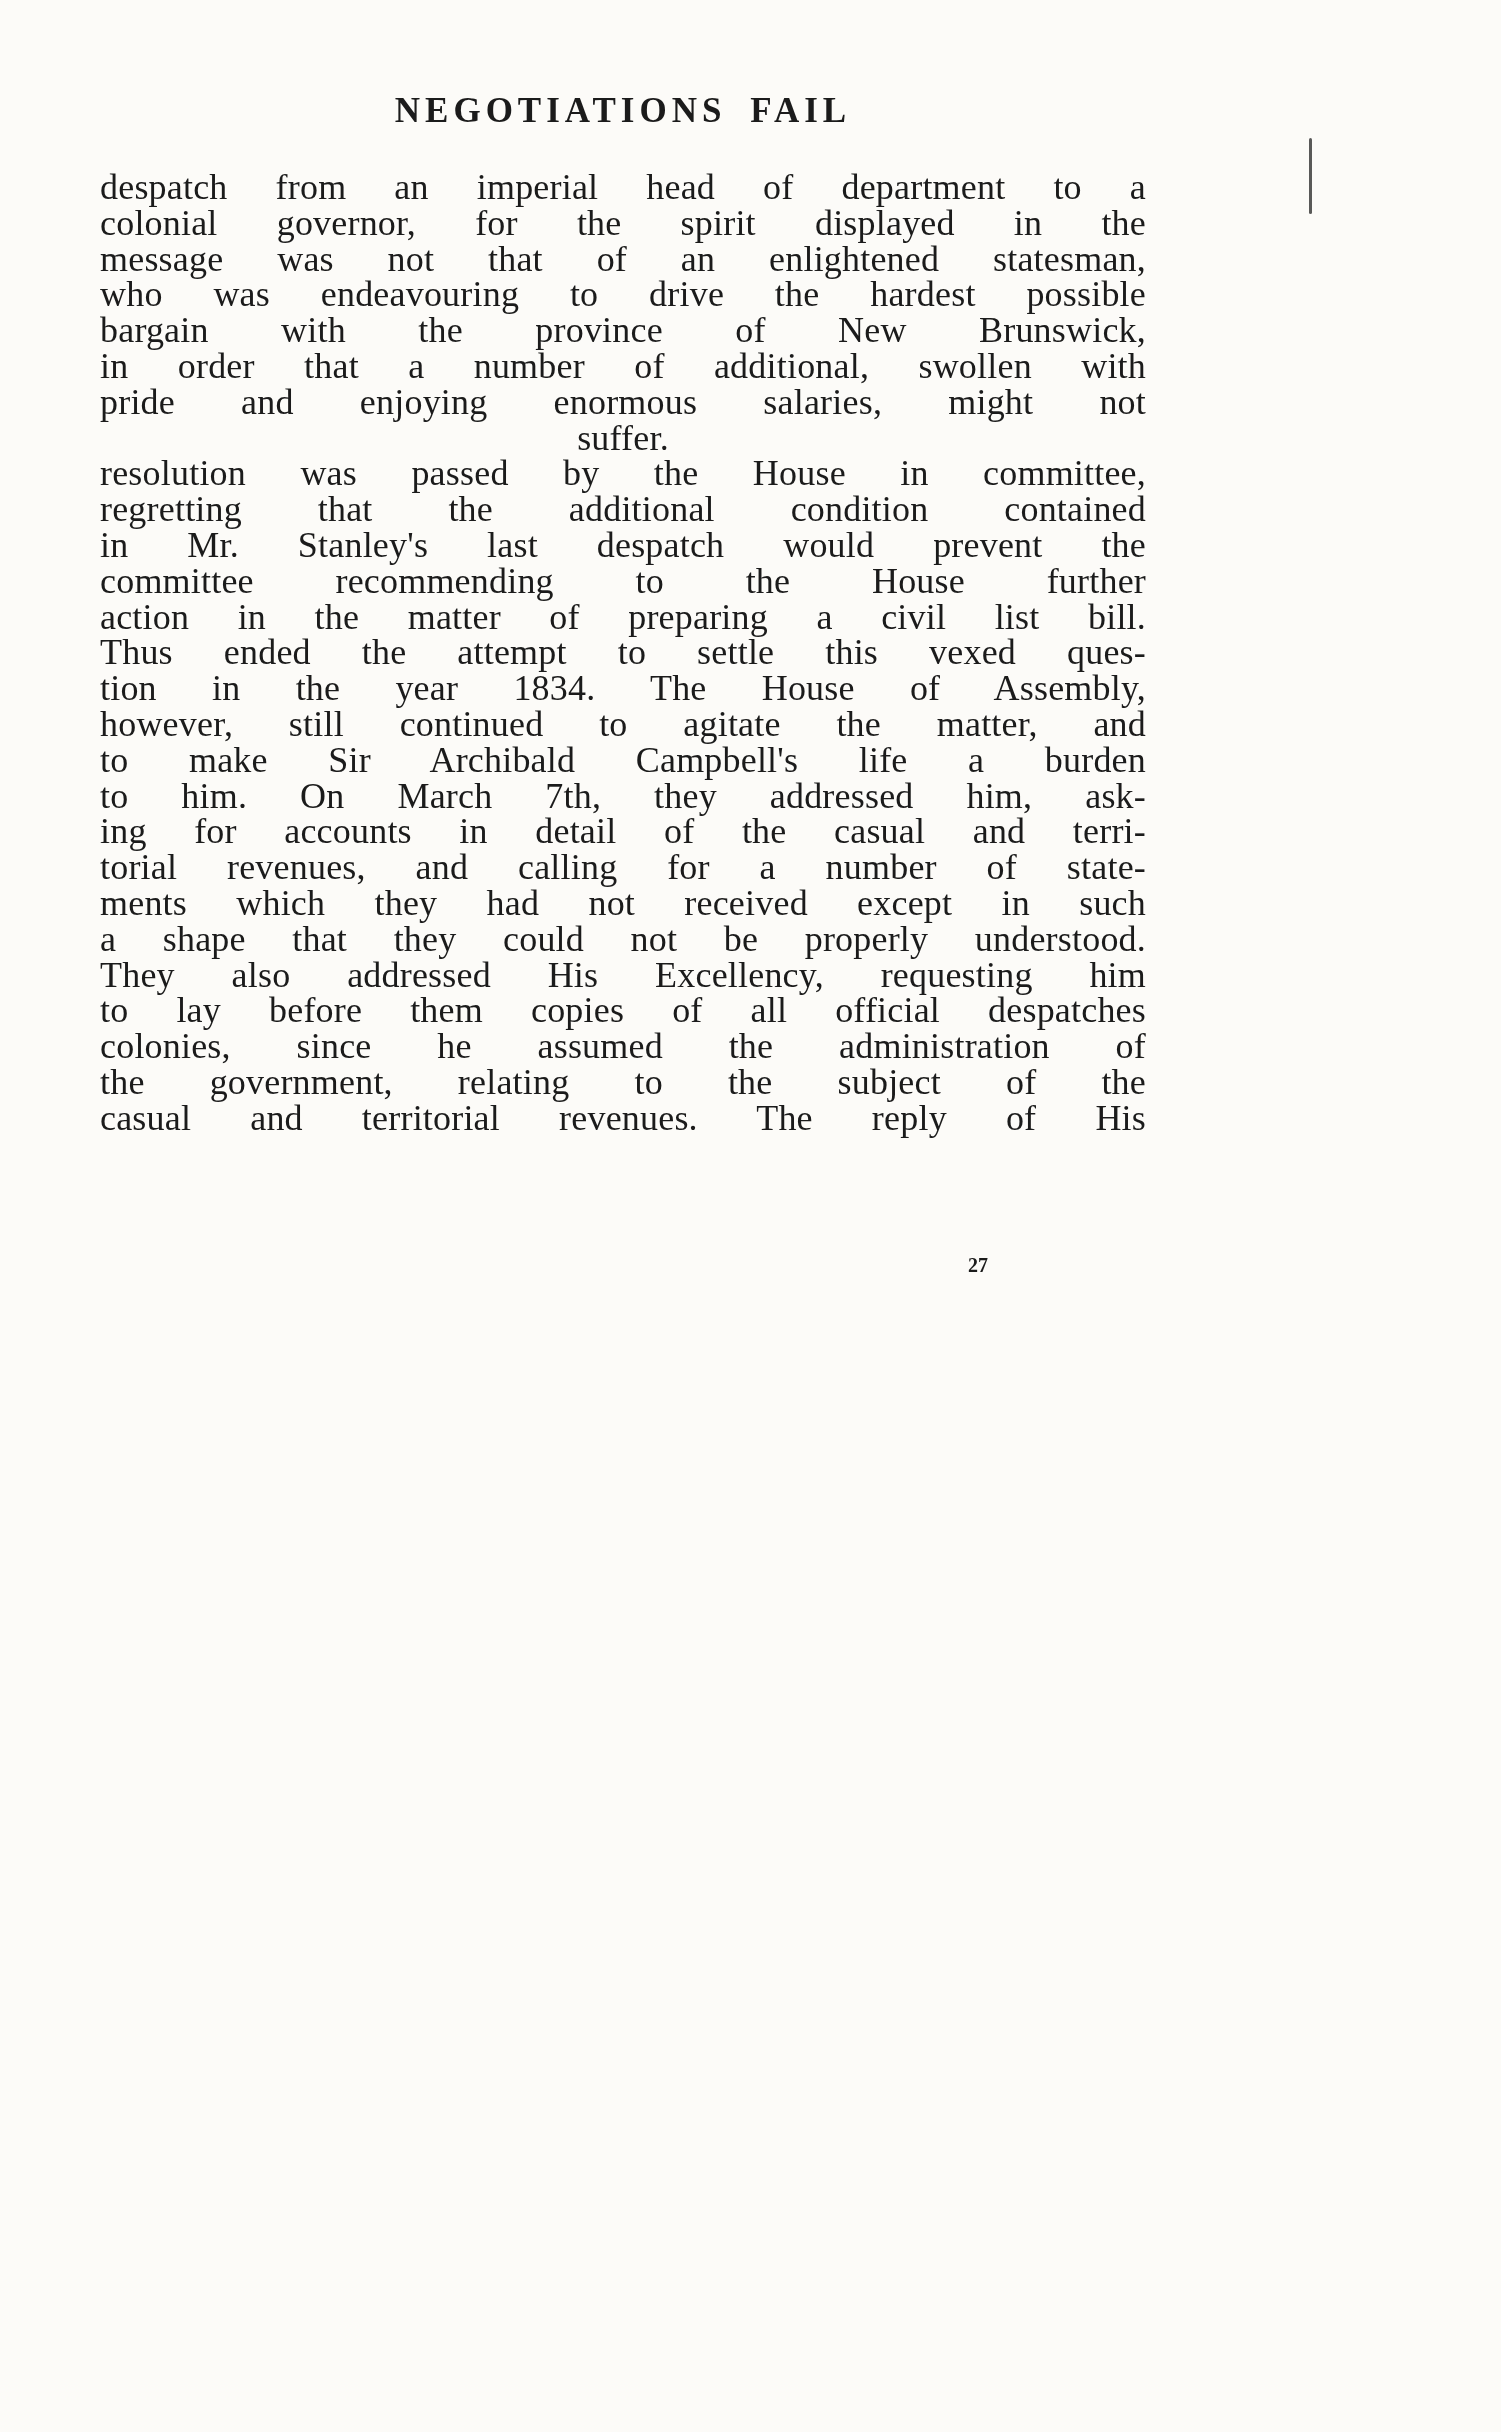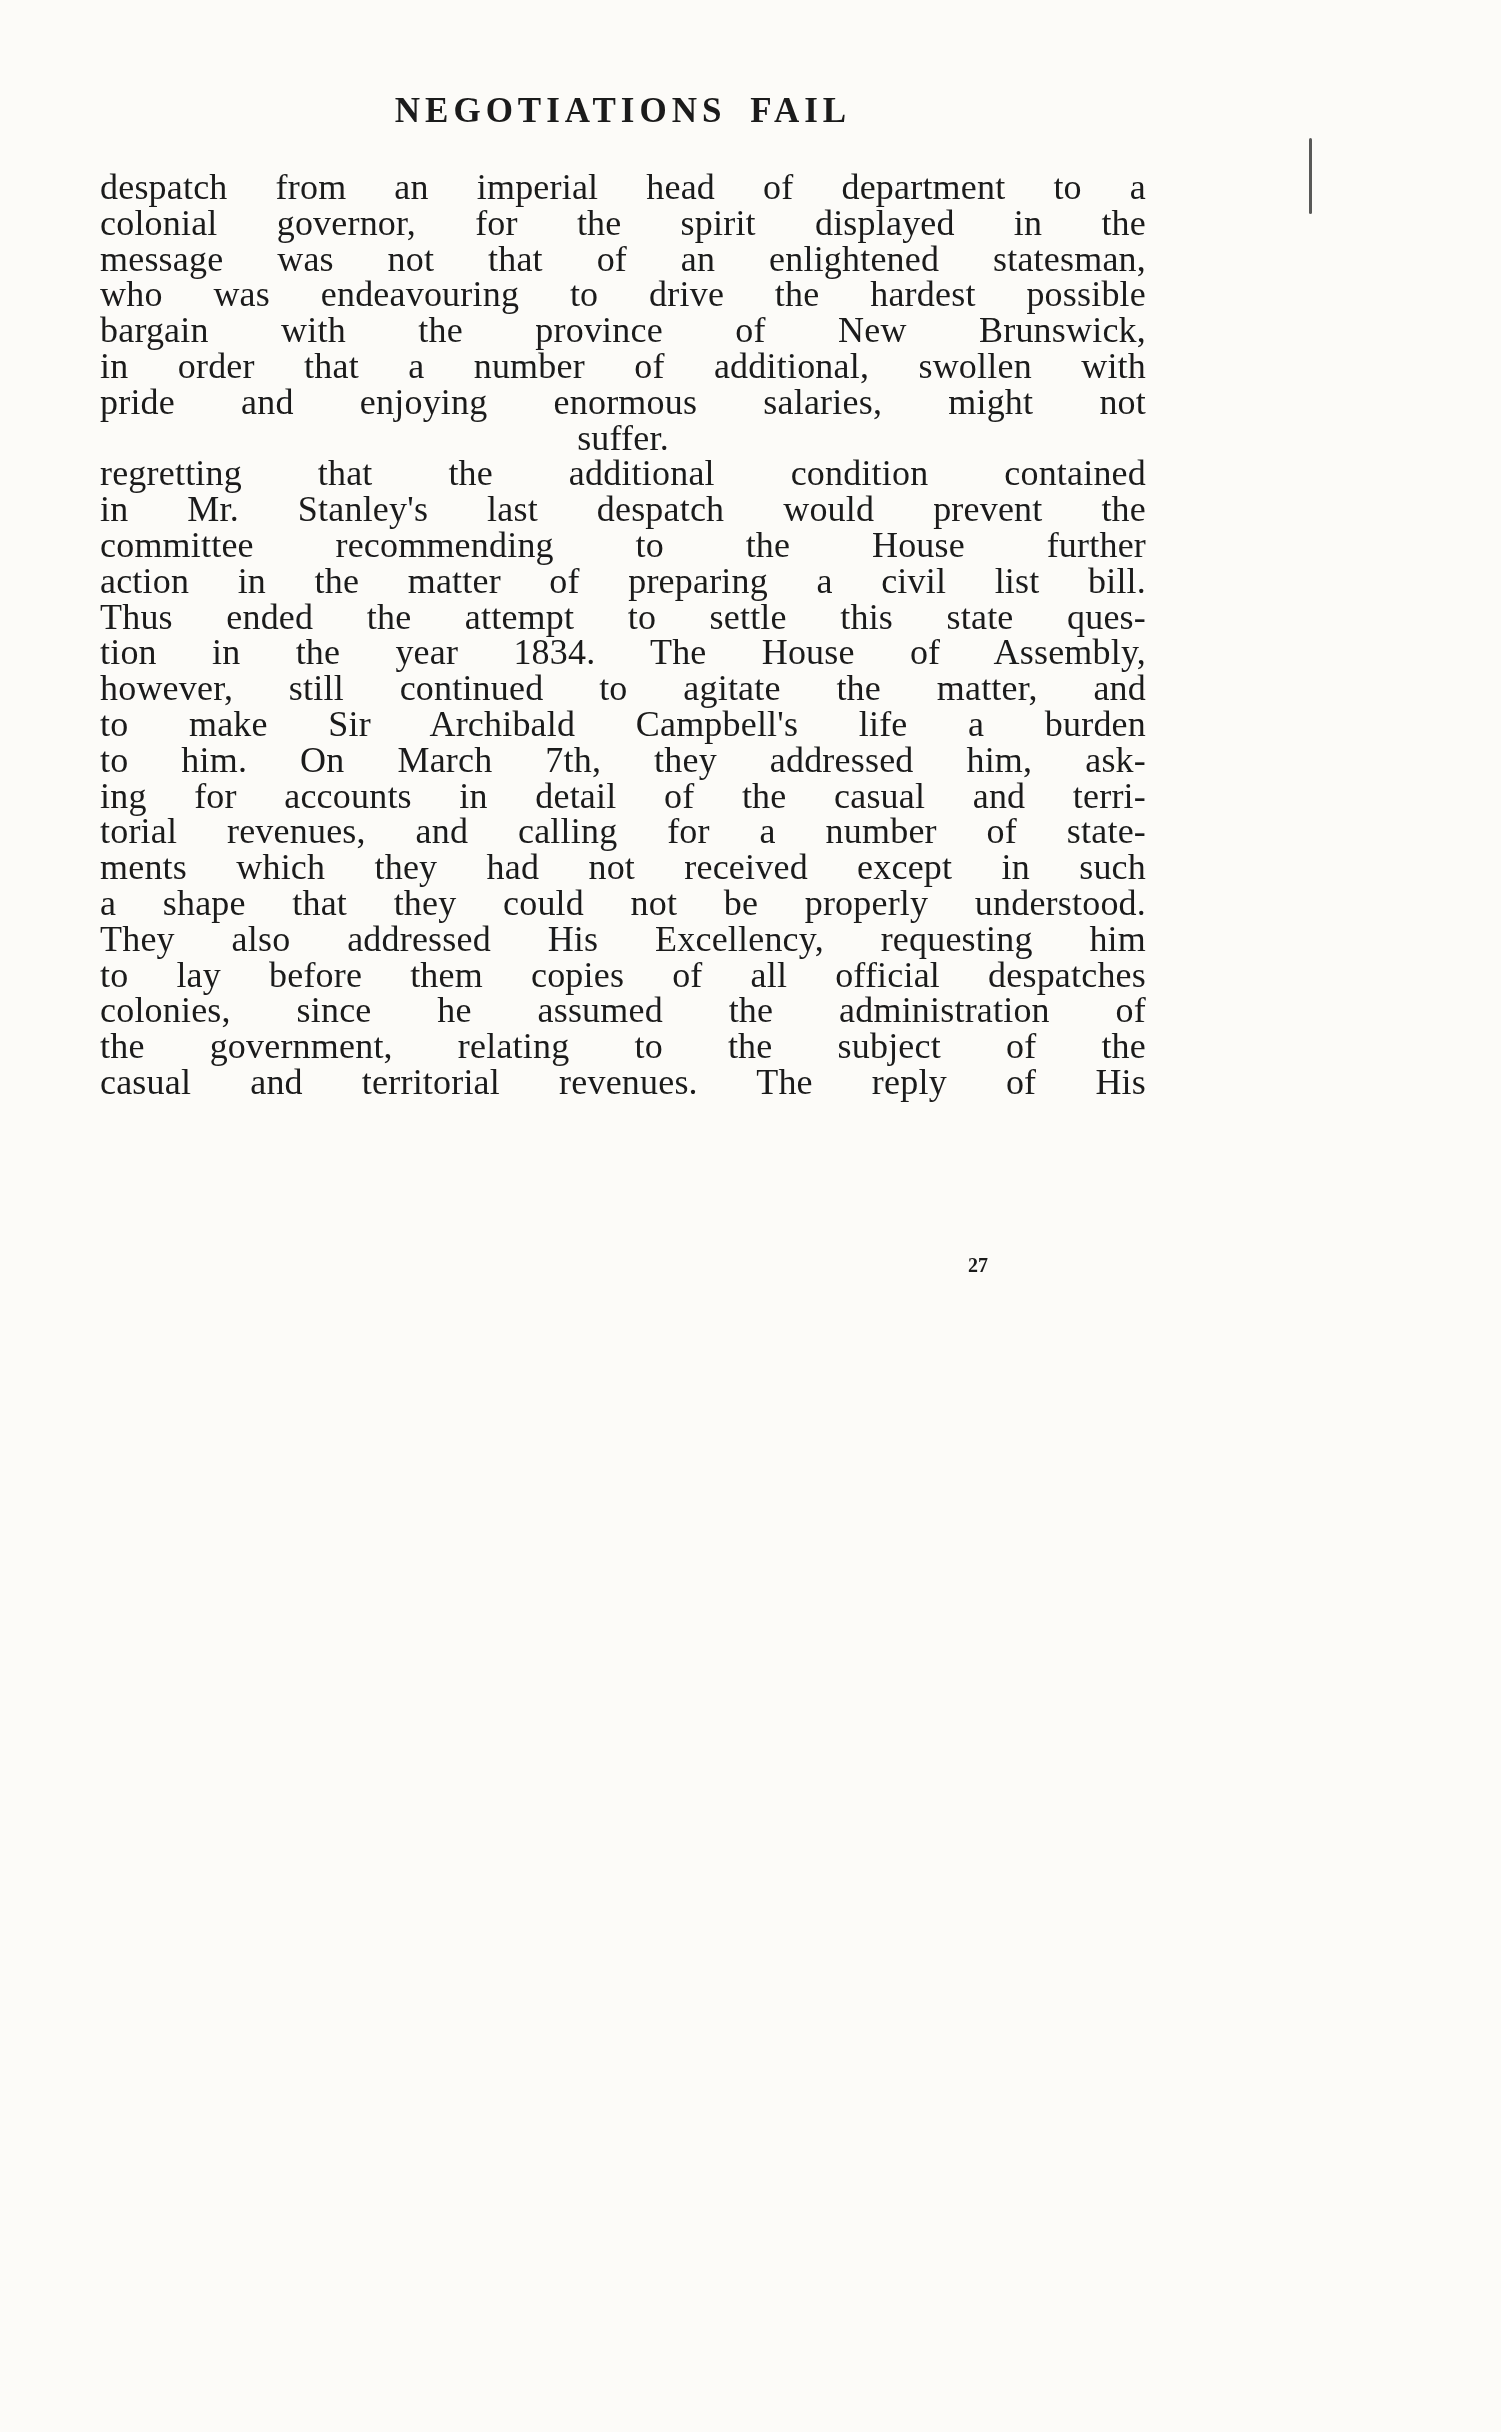--- a/index.html
+++ b/index.html
@@ -86,6 +86,7 @@
       <div class="line justify">in order that a number of additional, swollen with</div>
       <div class="line justify">pride and enjoying enormous salaries, might not</div>
       <div class="line">suffer.</div>
+      <div class="line justify">resolution was passed by the House in committee,</div>
       <div class="line justify">regretting that the additional condition contained</div>
       <div class="line justify">in Mr. Stanley's last despatch would prevent the</div>
       <div class="line justify">committee recommending to the House further</div>

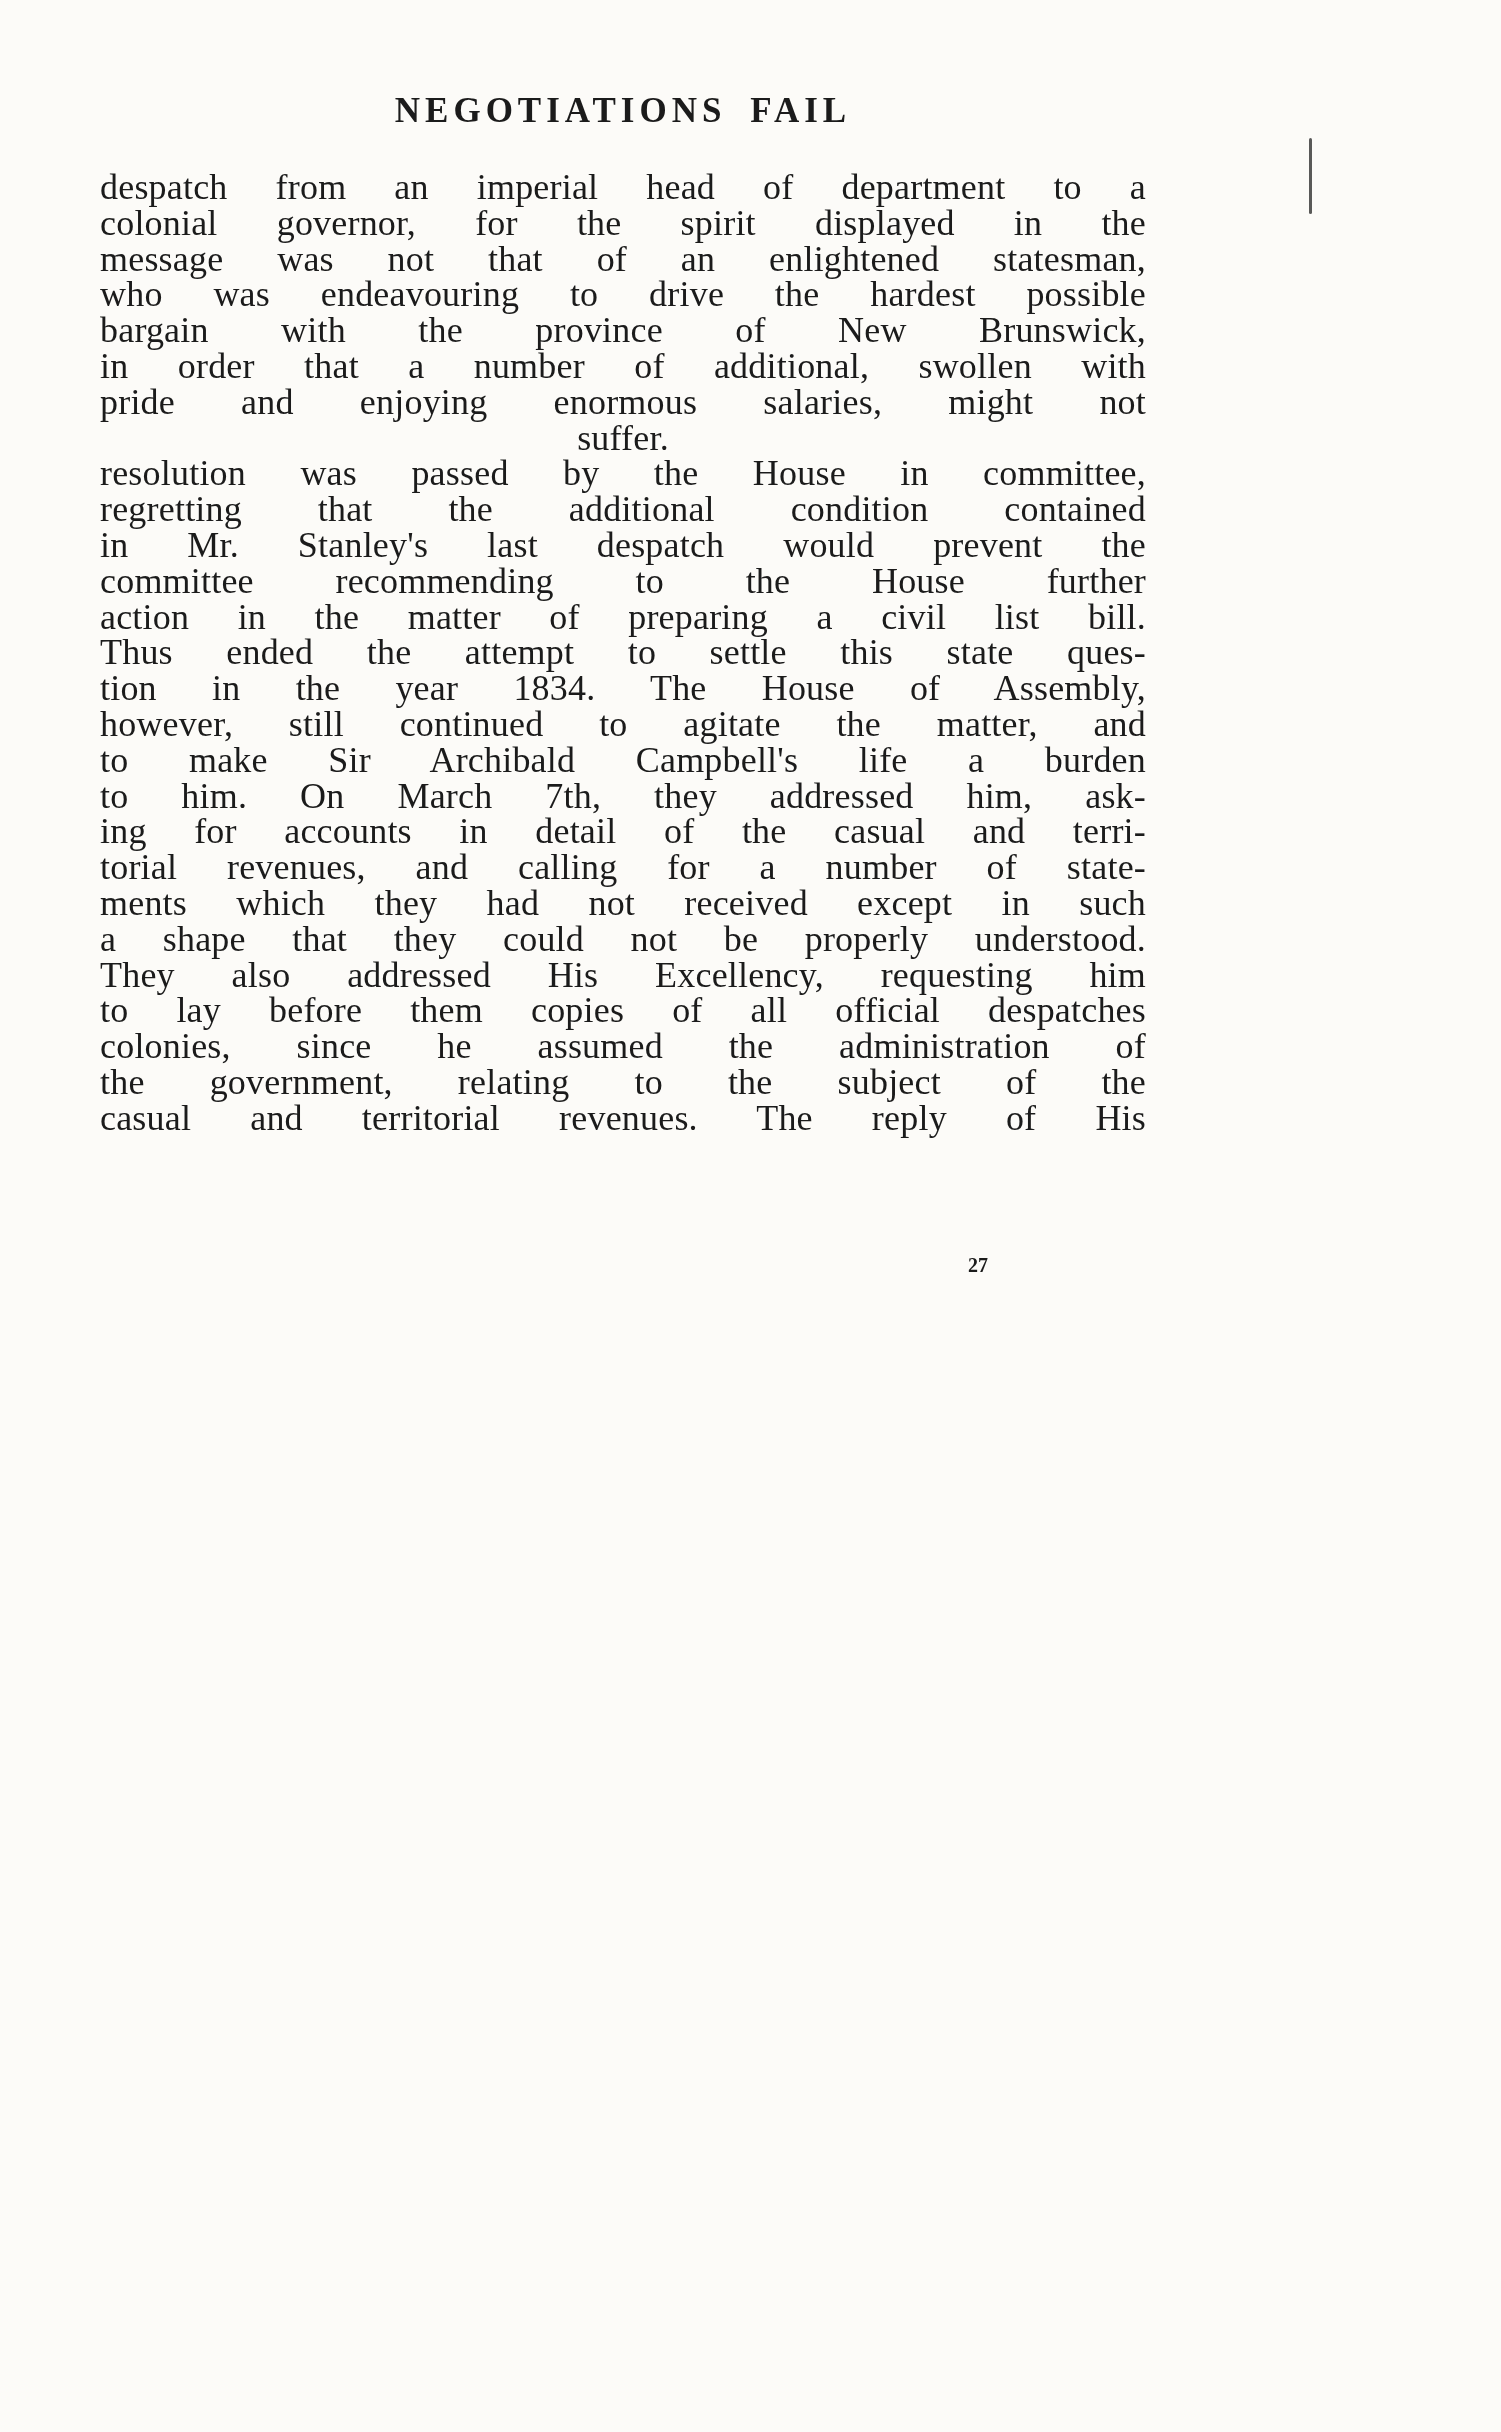--- a/index.html
+++ b/index.html
@@ -91,7 +91,7 @@
       <div class="line justify">in Mr. Stanley's last despatch would prevent the</div>
       <div class="line justify">committee recommending to the House further</div>
       <div class="line justify">action in the matter of preparing a civil list bill.</div>
-      <div class="line justify">Thus ended the attempt to settle this state ques-</div>
+      <div class="line justify">Thus ended the attempt to settle this vexed ques-</div>
       <div class="line justify">tion in the year 1834. The House of Assembly,</div>
       <div class="line justify">however, still continued to agitate the matter, and</div>
       <div class="line justify">to make Sir Archibald Campbell's life a burden</div>

